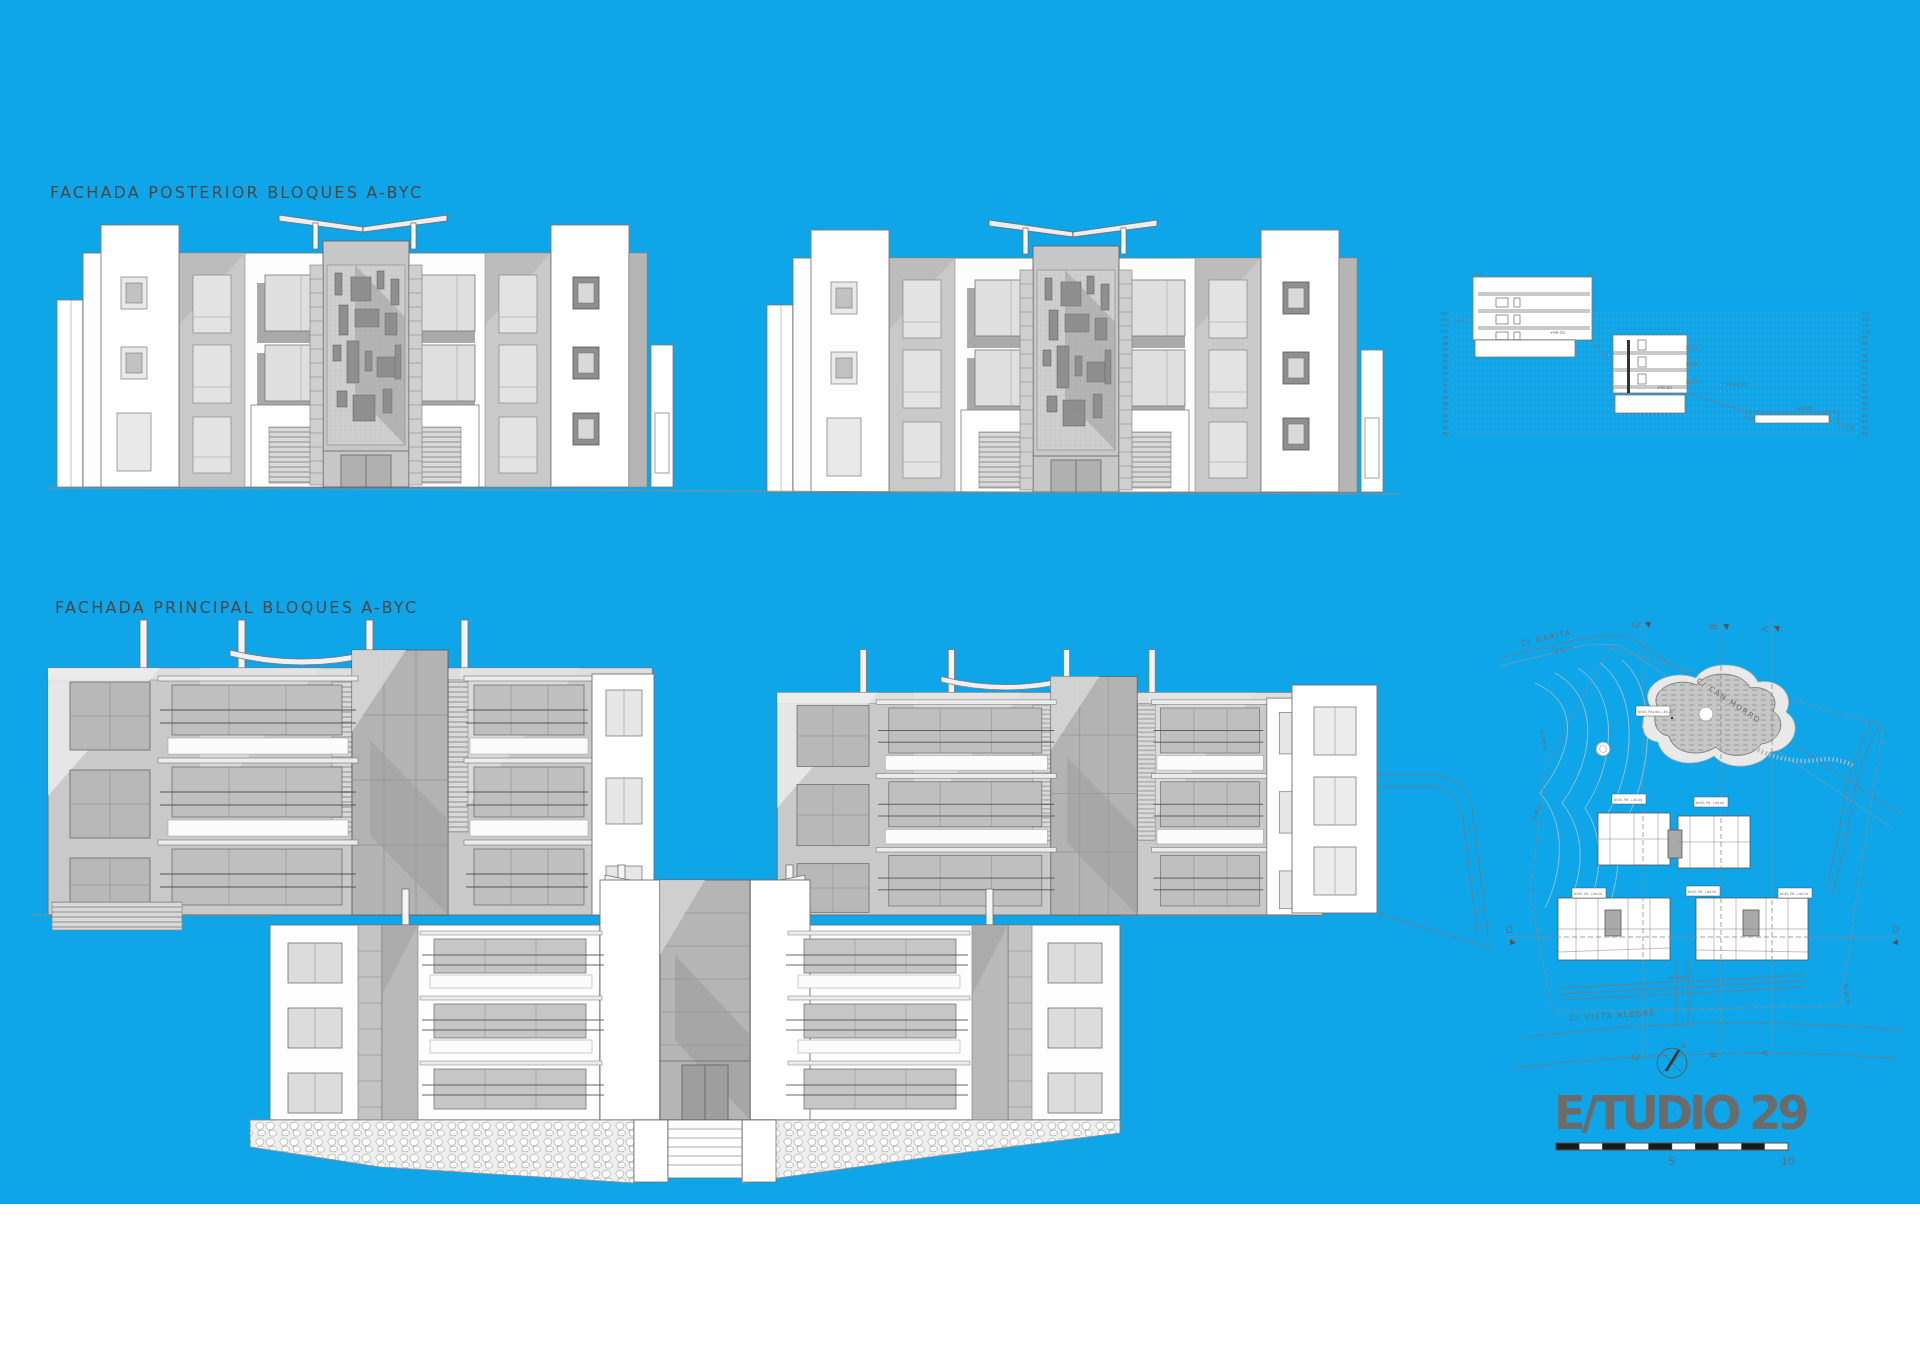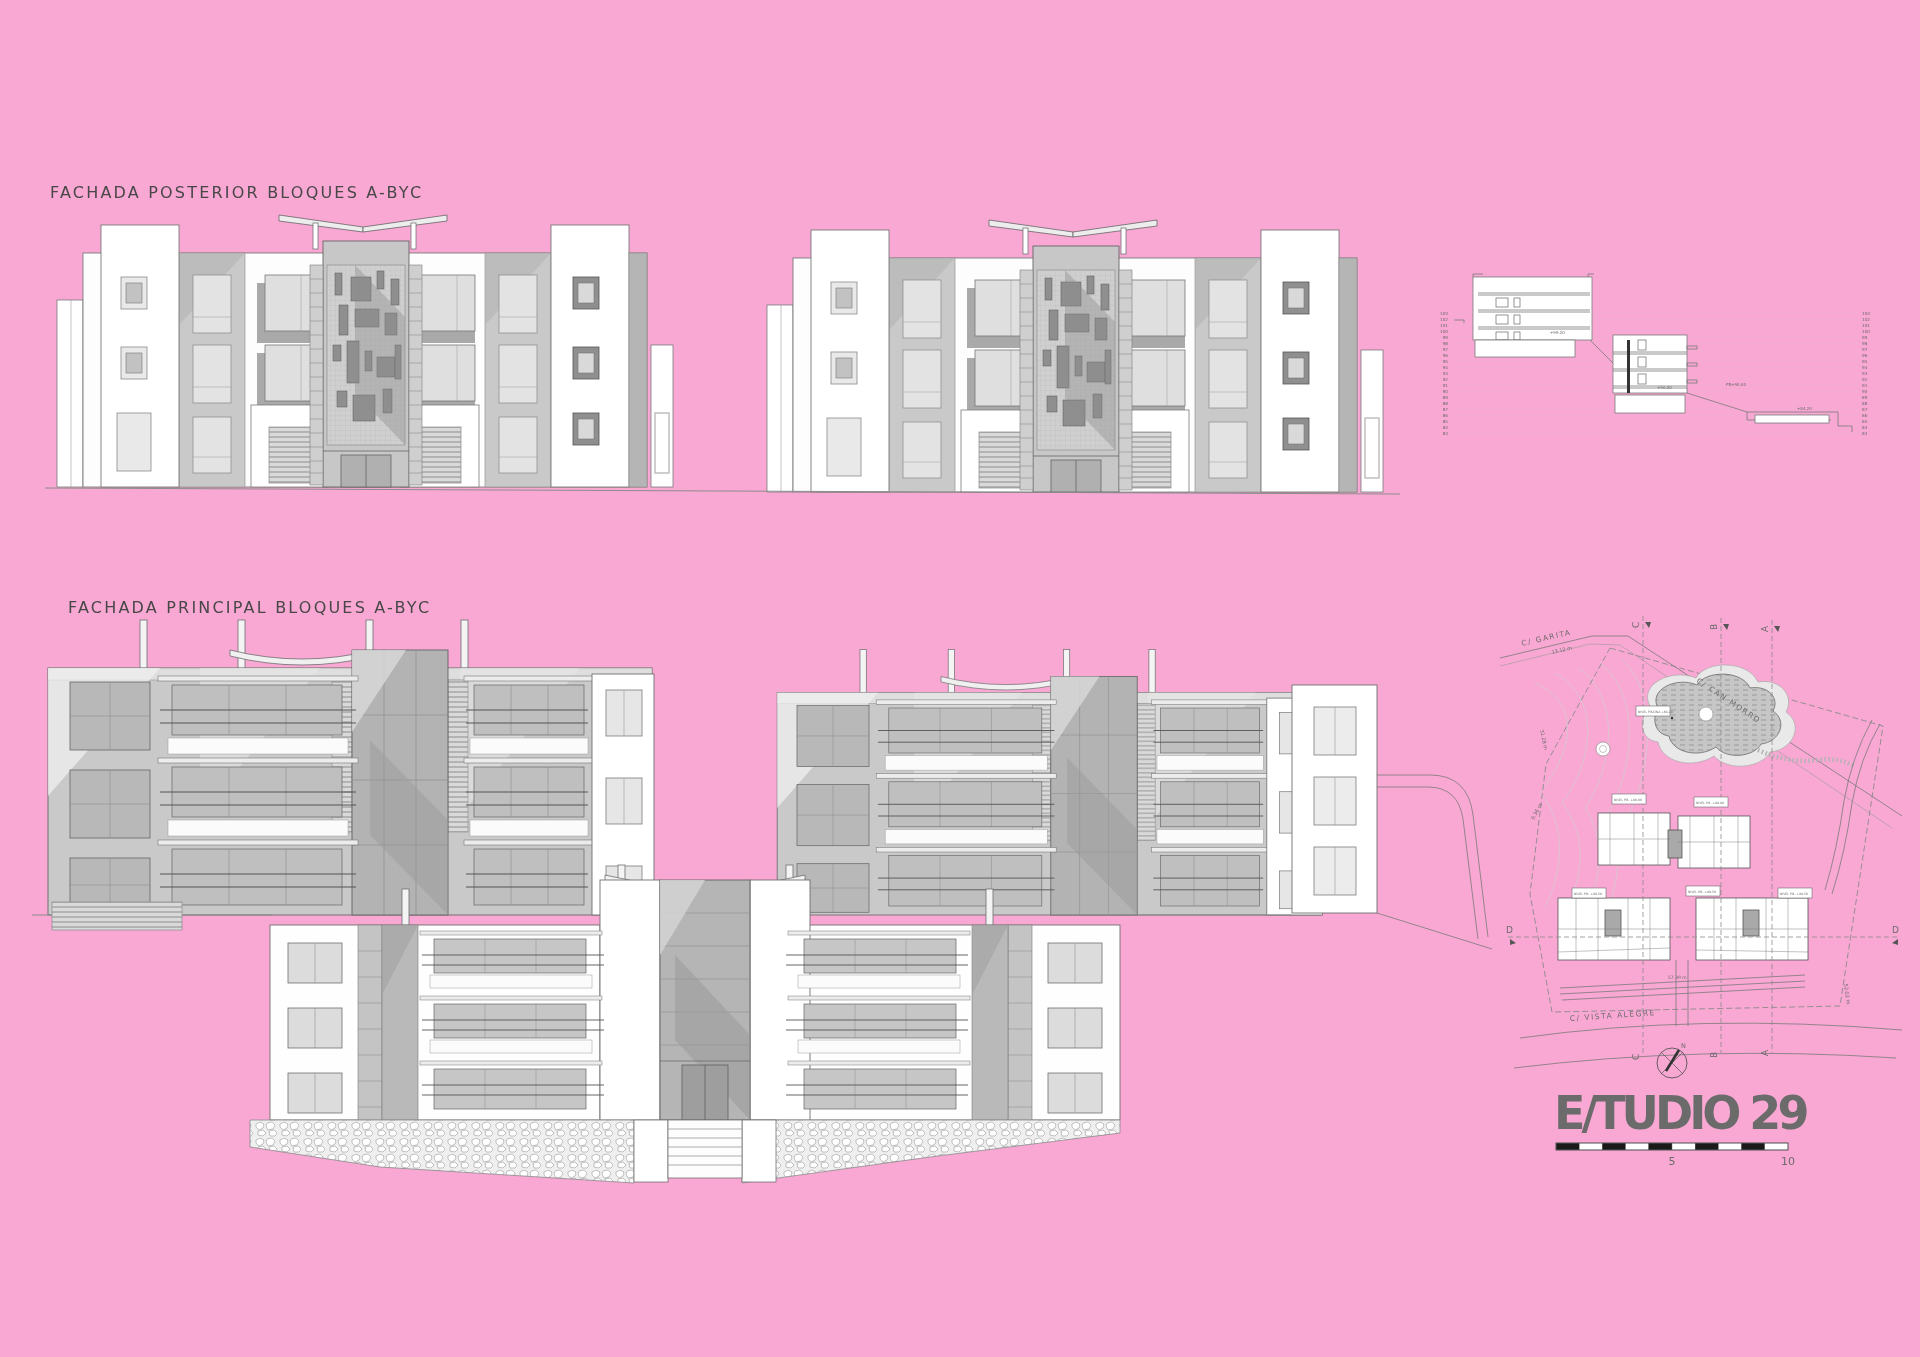--- a/index.html
+++ b/index.html
@@ -3,7 +3,7 @@
 <meta charset="utf-8">
 <style>
   html,body{margin:0;padding:0;background:#fff;}
-  #sheet{position:relative;width:1920px;height:1357px;background:#f9a8d4;overflow:hidden;
+  #sheet{position:relative;width:1920px;height:1204px;background:#0ea5e9;overflow:hidden;
          font-family:"DejaVu Sans",sans-serif;}
   .drawing-title{position:absolute;color:#474747;font-size:16px;letter-spacing:2.2px;
          font-weight:400;white-space:nowrap;}

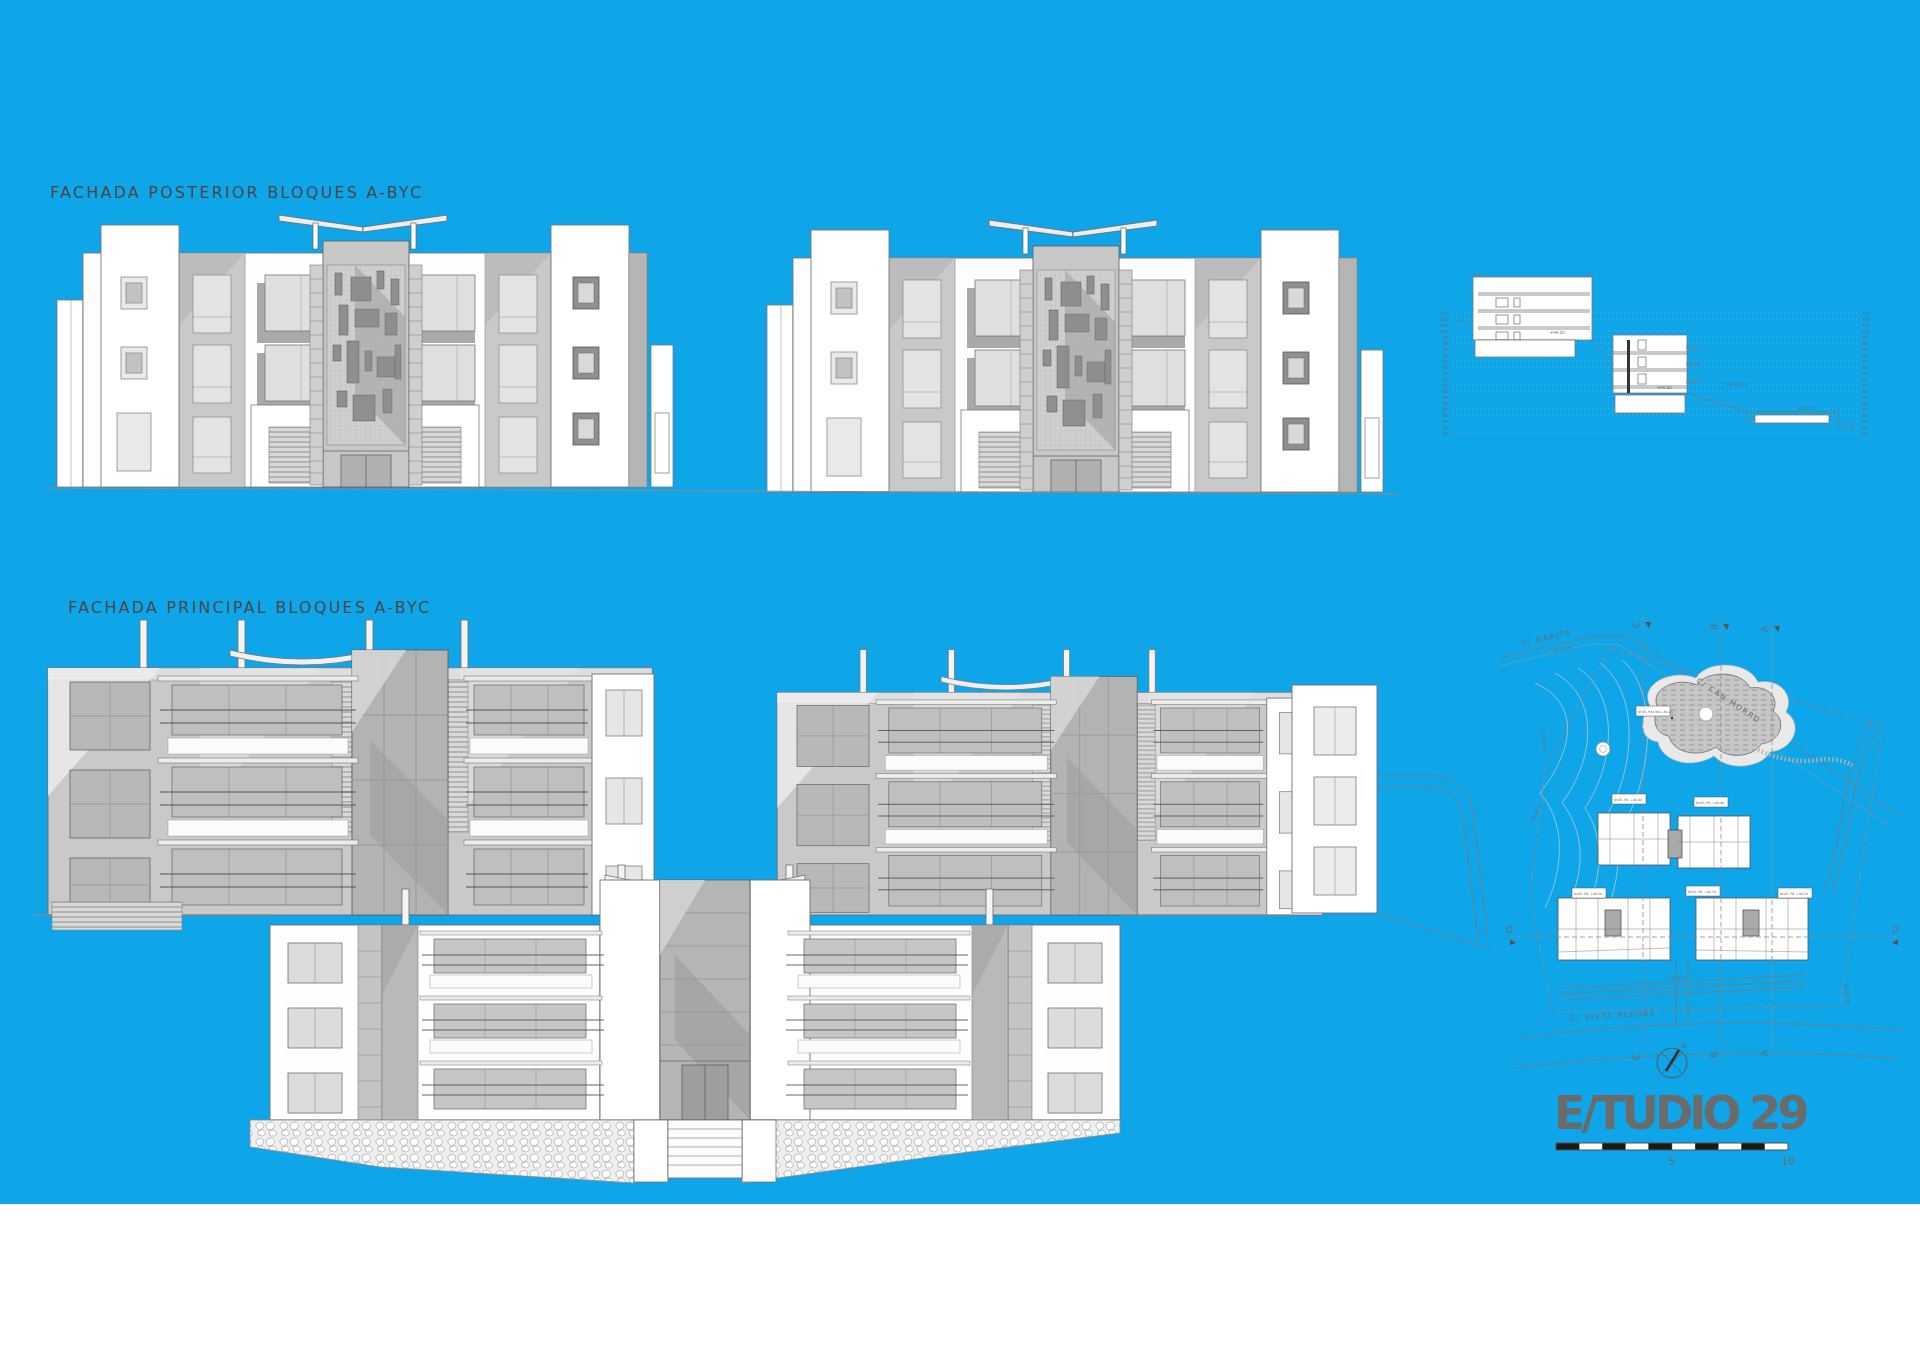--- a/index.html
+++ b/index.html
@@ -340,7 +340,7 @@
 </svg>
 
 <div class="drawing-title" style="left:50px;top:183px;">FACHADA POSTERIOR BLOQUES A-BYC</div>
-<div class="drawing-title" style="left:68px;top:598px;">FACHADA PRINCIPAL BLOQUES A-BYC</div>
+<div class="drawing-title" style="left:55px;top:598px;">FACHADA PRINCIPAL BLOQUES A-BYC</div>
 
 <svg style="left:40px;top:195px;" width="1370" height="315" viewBox="0 0 1370 315">
   <use href="#post-block" x="15" y="10"></use>

